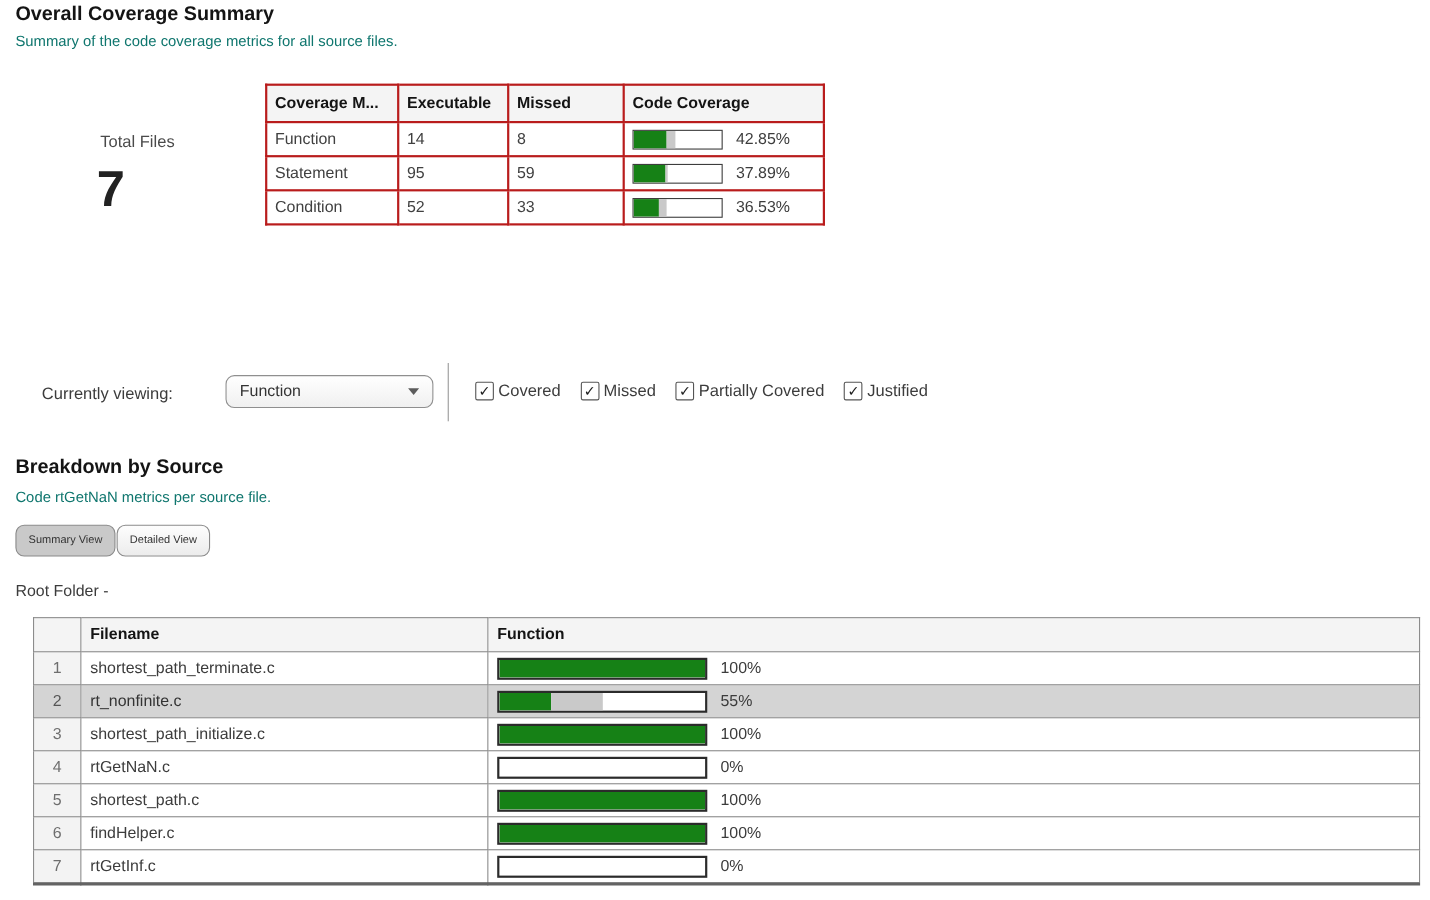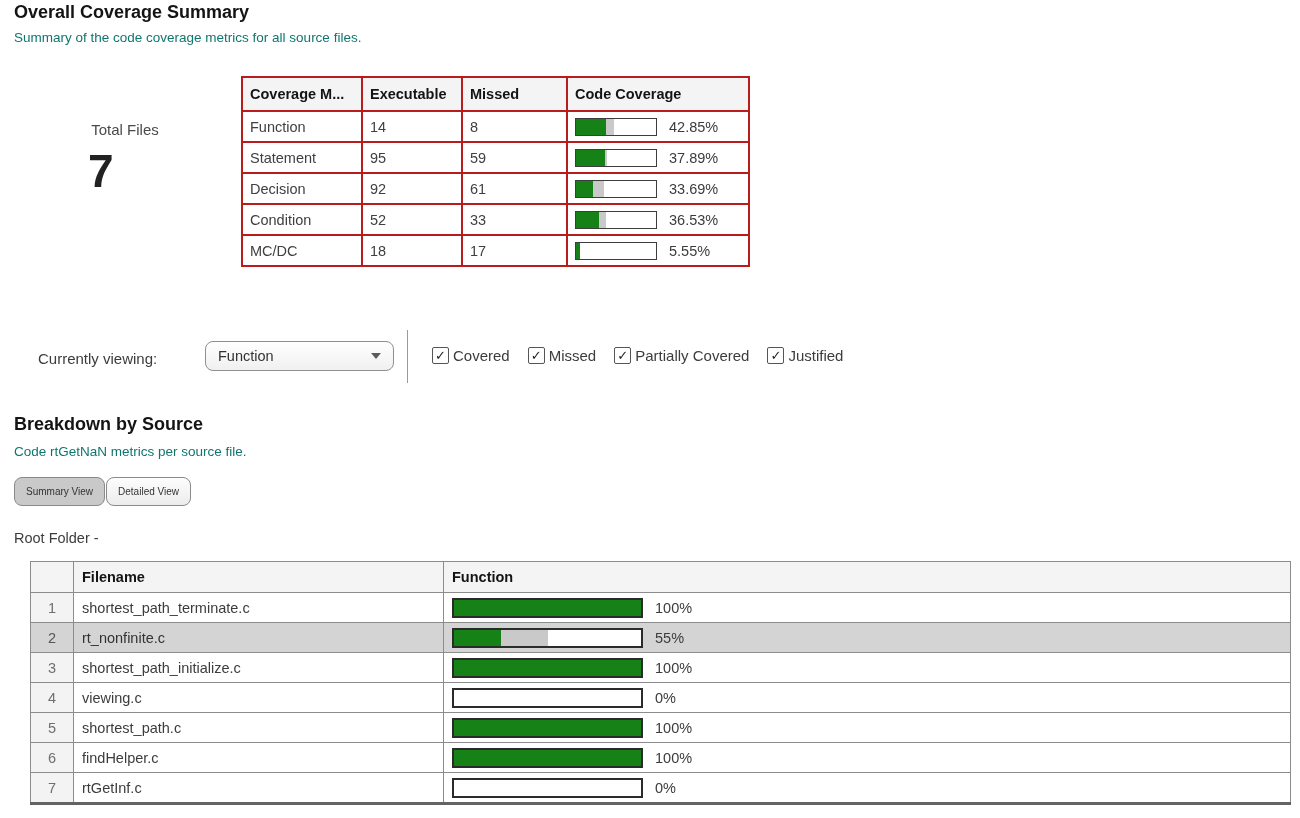--- a/index.html
+++ b/index.html
@@ -128,20 +128,6 @@
               <span class="seg gray" style="width: 3%;"></span>
             </span>
             <span class="pct">37.89%</span>
-          </div>
-        </td>
-      </tr>
-      <tr>
-        <td>Decision</td>
-        <td>92</td>
-        <td>61</td>
-        <td>
-          <div class="barwrap">
-            <span class="bar small">
-              <span class="seg green" style="width: 21%;"></span>
-              <span class="seg gray" style="width: 14%;"></span>
-            </span>
-            <span class="pct">33.69%</span>
           </div>
         </td>
       </tr>

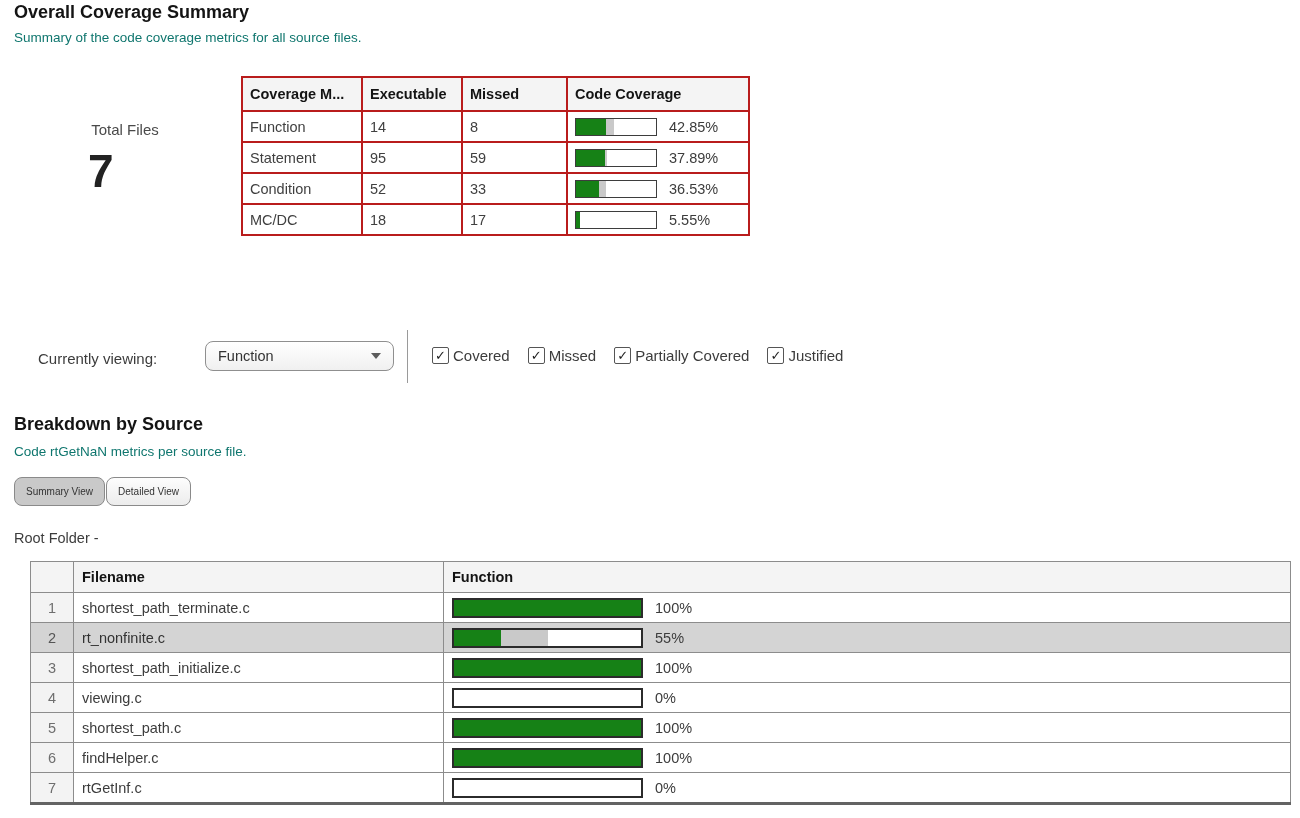--- a/index.html
+++ b/index.html
@@ -142,20 +142,6 @@
               <span class="seg gray" style="width: 9%;"></span>
             </span>
             <span class="pct">36.53%</span>
-          </div>
-        </td>
-      </tr>
-      <tr>
-        <td>MC/DC</td>
-        <td>18</td>
-        <td>17</td>
-        <td>
-          <div class="barwrap">
-            <span class="bar small">
-              <span class="seg green" style="width: 5.5%;"></span>
-              <span class="seg gray" style="width: 0%;"></span>
-            </span>
-            <span class="pct">5.55%</span>
           </div>
         </td>
       </tr>

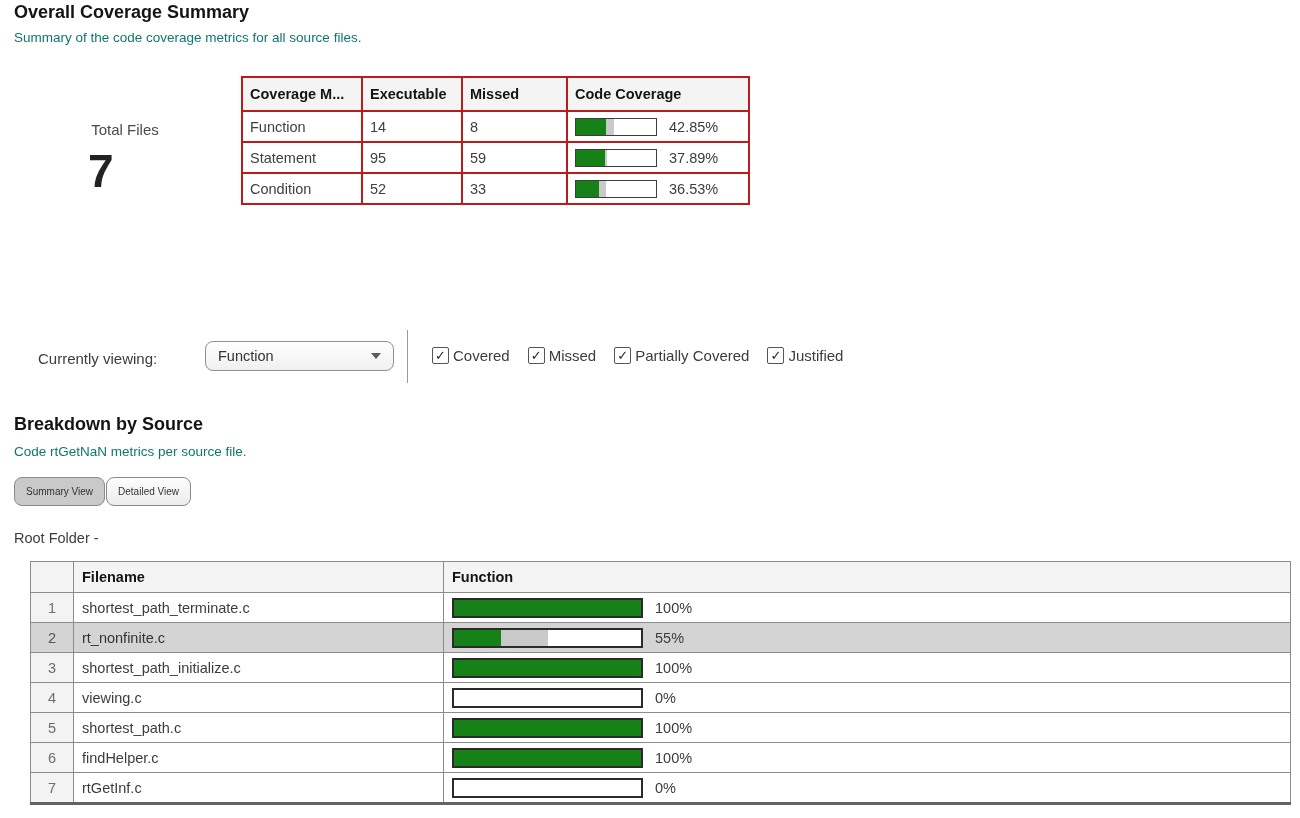--- a/index.html
+++ b/index.html
@@ -249,7 +249,7 @@
       </tr>
       <tr>
         <td class="numcell">4</td>
-        <td>viewing.c</td>
+        <td>rtGetNaN.c</td>
         <td>
           <div class="barwrap">
             <span class="bar big">

